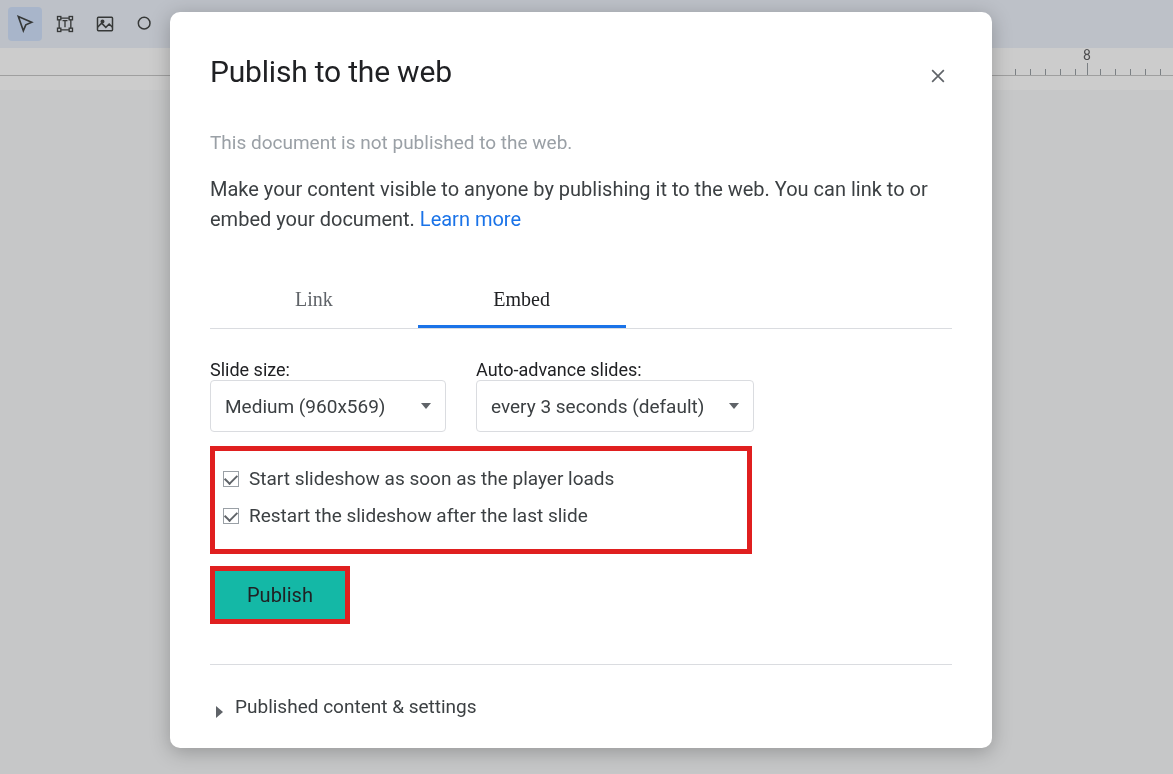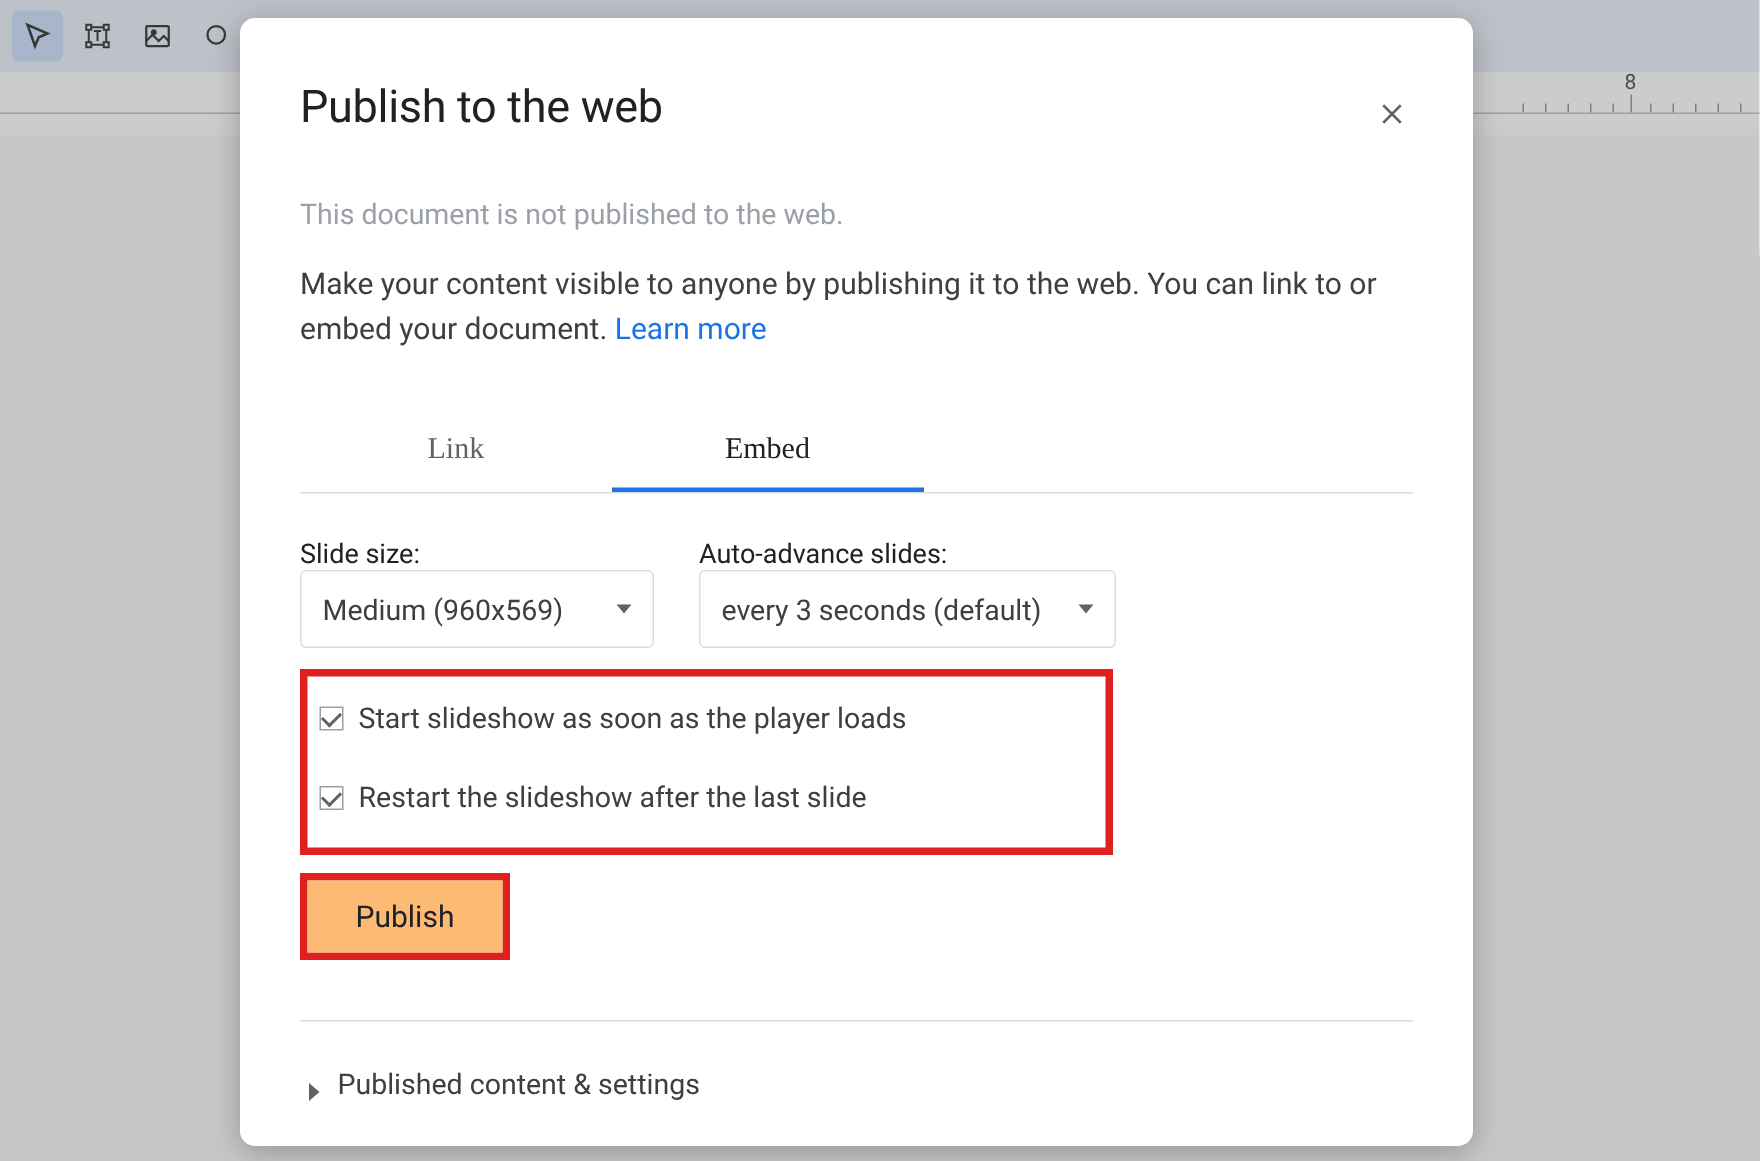--- a/index.html
+++ b/index.html
@@ -81,7 +81,7 @@
   
   .dialog {
     position: absolute;
-    left: 160px;
+    left: 170px;
     top: 12px;
     width: 822px;
     background: #fff;

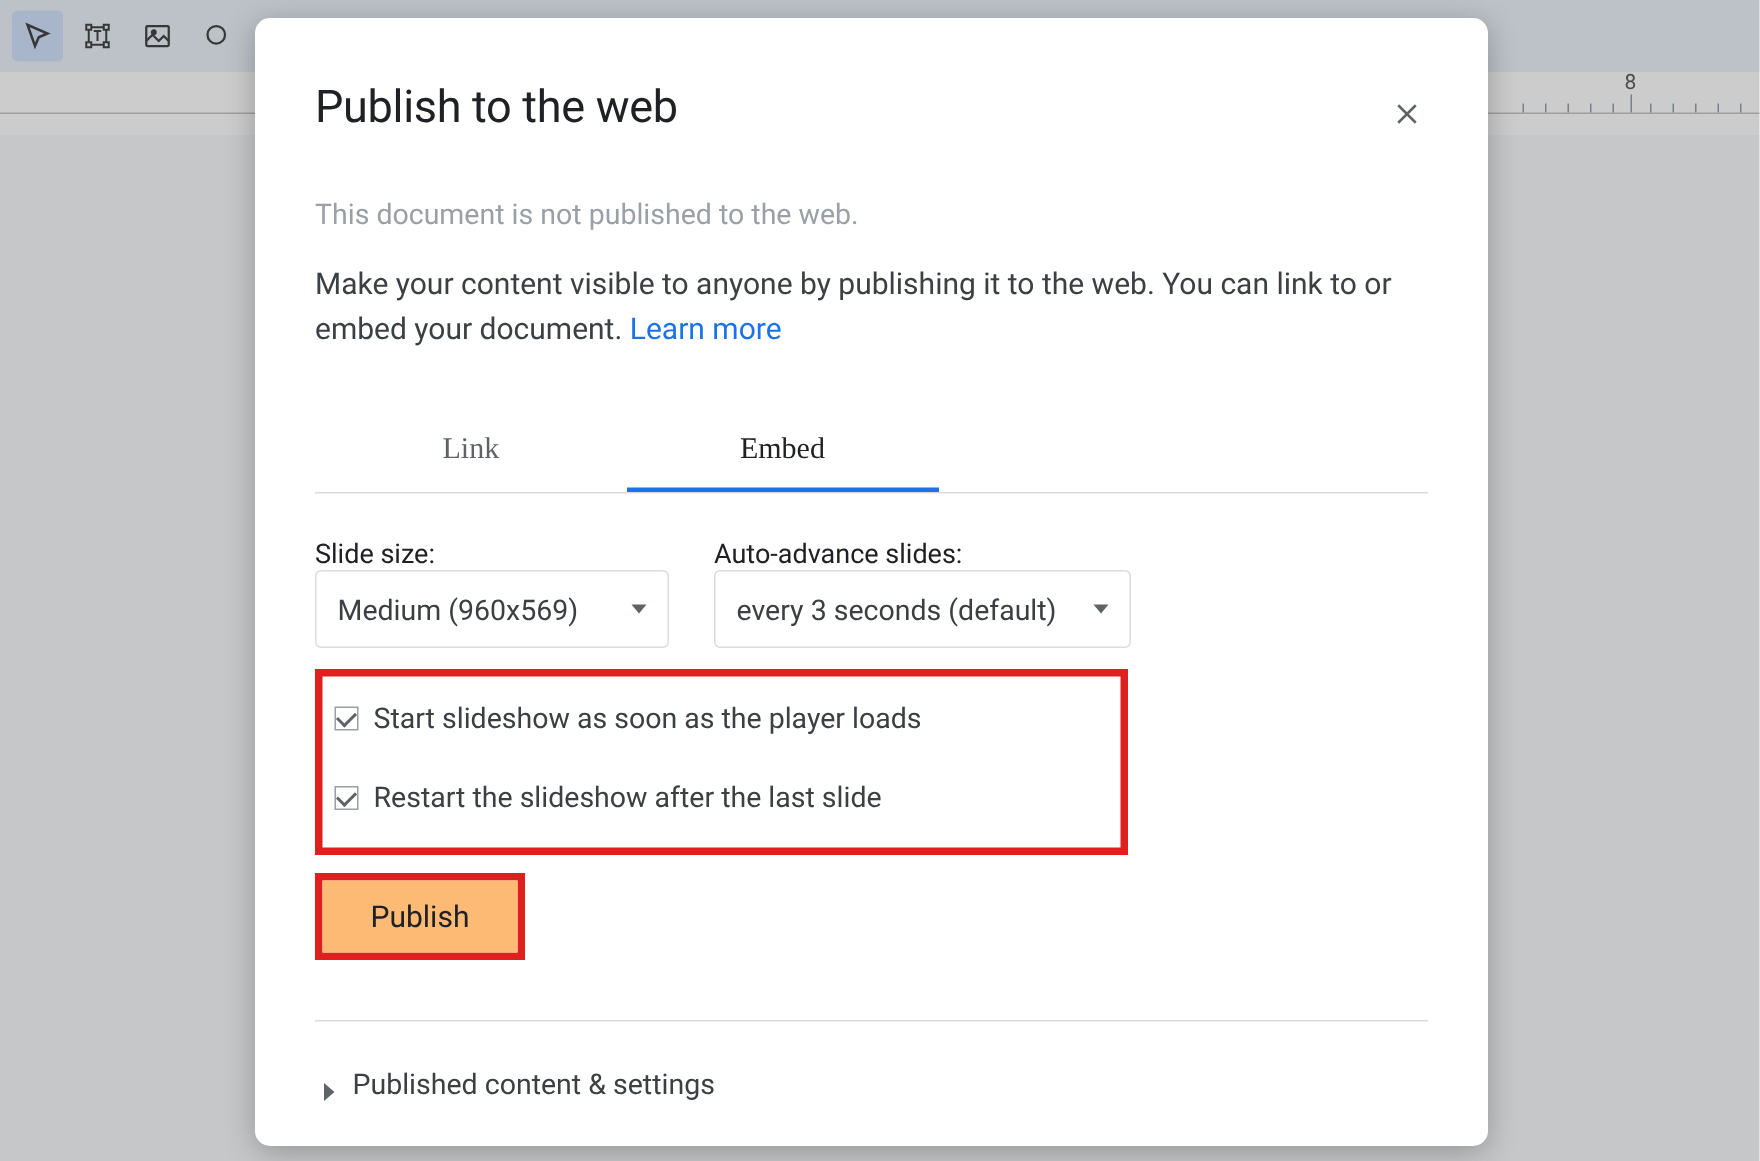--- a/index.html
+++ b/index.html
@@ -185,7 +185,7 @@
     align-items: center;
     gap: 10px;
     margin-top: 6px;
-    margin-bottom: 30px;
+    margin-bottom: 14px;
   }
   .check-row:last-child { margin-bottom: 4px; }
   .chk {

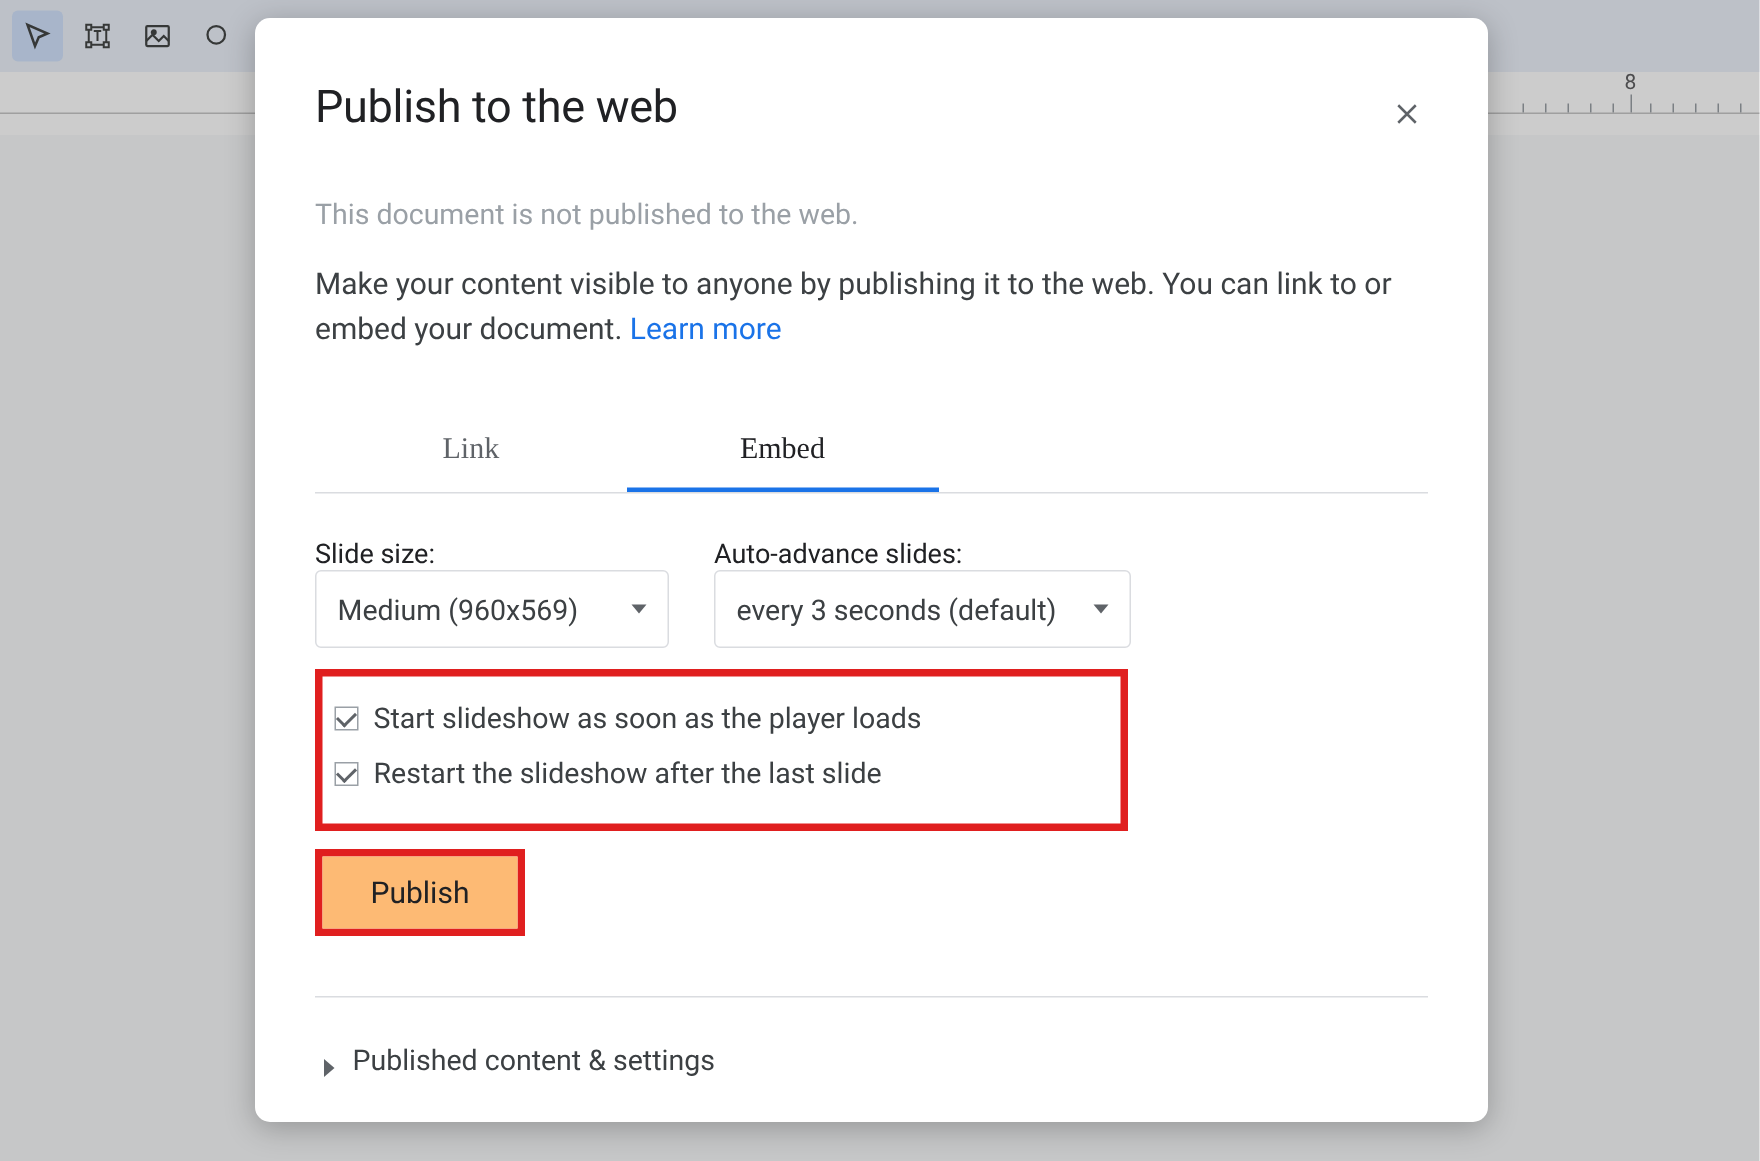--- a/index.html
+++ b/index.html
@@ -218,7 +218,7 @@
     padding: 0;
   }
   .publish-btn {
-    background: #fdba74;
+    background: #14b8a6;
     border: none;
     font-size: 20px;
     color: #202124;

